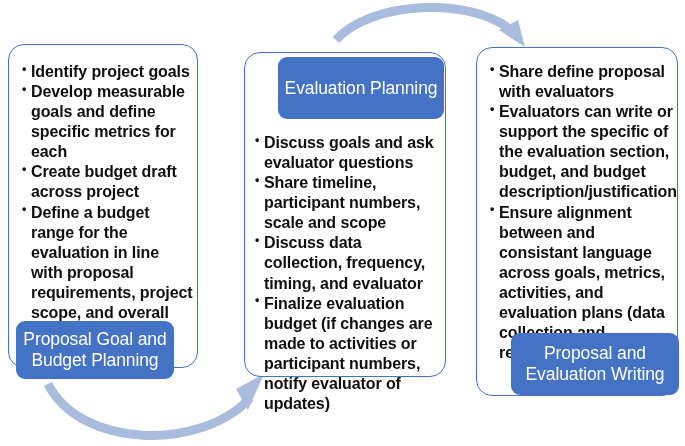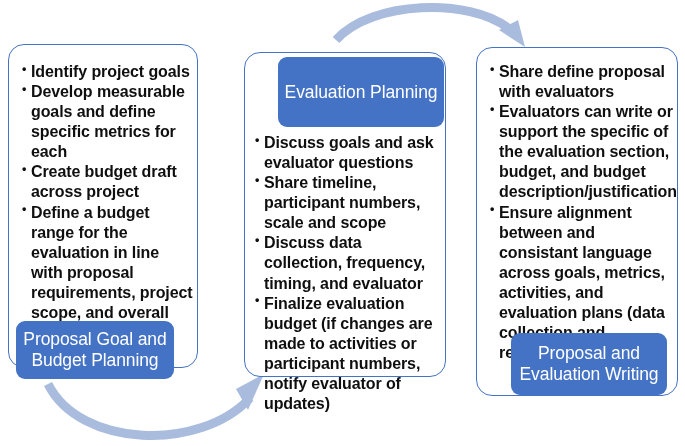--- a/index.html
+++ b/index.html
@@ -81,7 +81,7 @@
   #bullets-right { left: 490px; top: 62px;  width: 186px; }
 
   #tag-left  { left: 16px;  top: 321px; width: 158px; height: 58px; }
-  #tag-mid   { left: 278px; top: 57px;  width: 166px; height: 70px; }
+  #tag-mid   { left: 278px; top: 57px;  width: 166px; height: 62px; }
   #tag-right { left: 511px; top: 333px; width: 156px; height: 62px; }
 </style>
 </head>

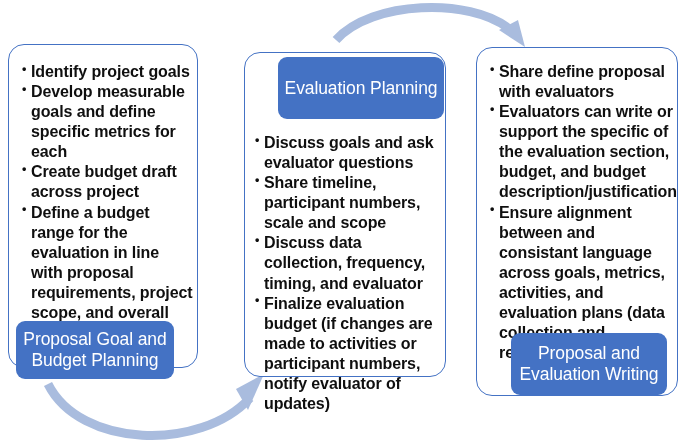--- a/index.html
+++ b/index.html
@@ -82,7 +82,7 @@
 
   #tag-left  { left: 16px;  top: 321px; width: 158px; height: 58px; }
   #tag-mid   { left: 278px; top: 57px;  width: 166px; height: 62px; }
-  #tag-right { left: 511px; top: 333px; width: 156px; height: 62px; }
+  #tag-right { left: 511px; top: 333px; width: 168px; height: 62px; }
 </style>
 </head>
 <body>

